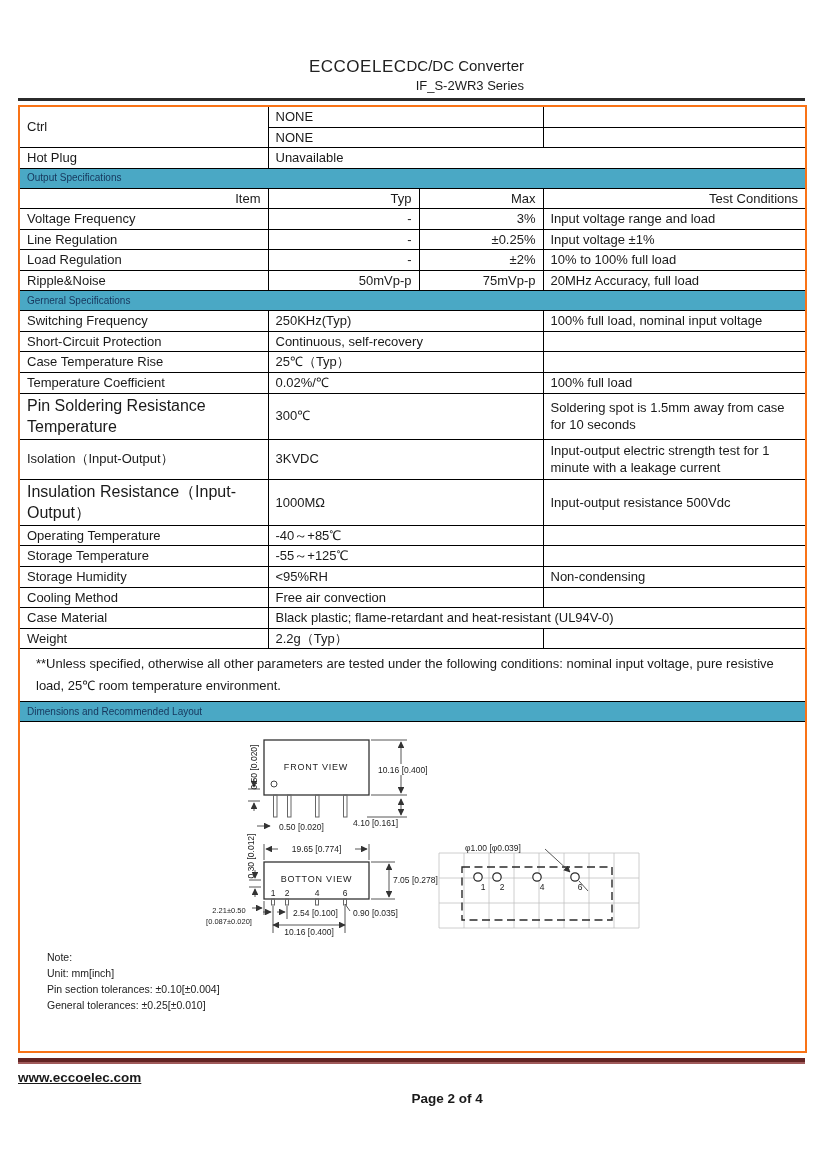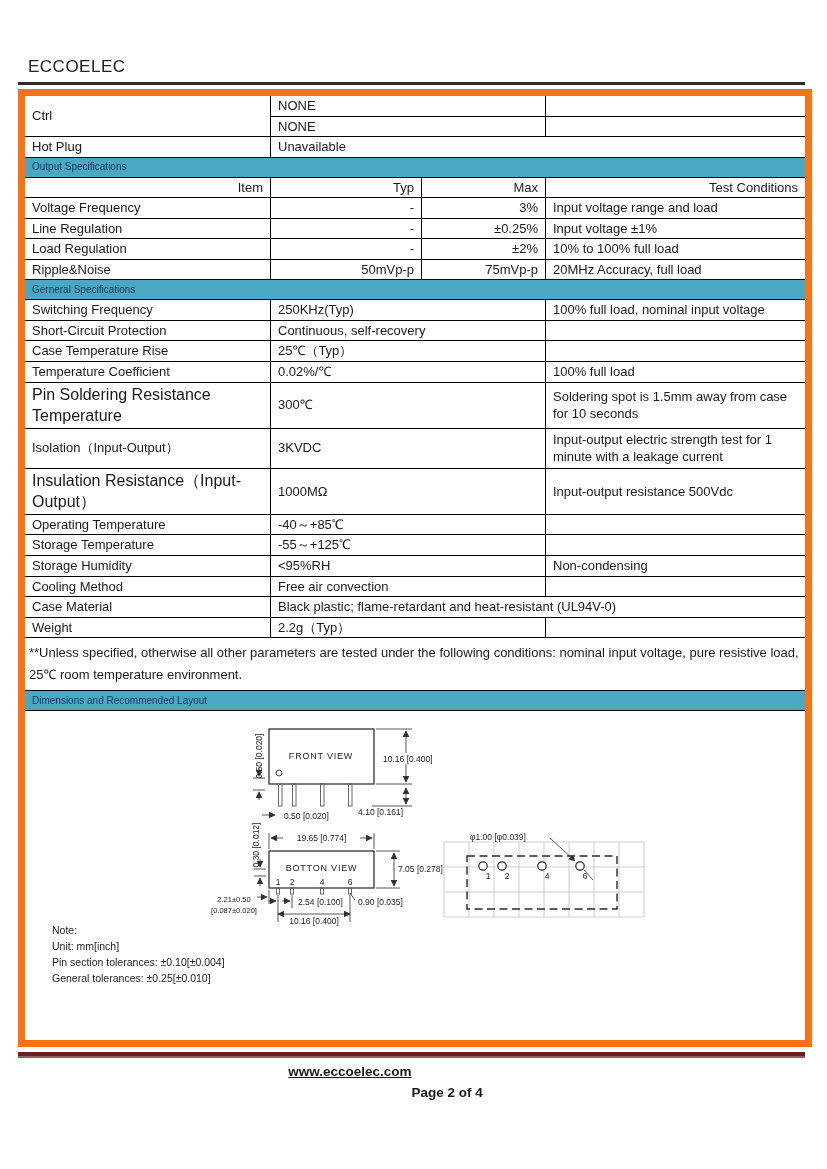--- a/index.html
+++ b/index.html
@@ -15,7 +15,7 @@
     font-family:"Liberation Sans", sans-serif;color:#1a1a1a;
     position:relative;overflow:hidden;
   }
-  .hdr{display:flex;justify-content:space-between;align-items:flex-start;padding:57px 22px 0 28px;}
+  .hdr{display:flex;justify-content:center;align-items:flex-start;padding:57px 22px 0 28px;}
   .company{font-size:17px;letter-spacing:.5px;color:#222;}
   .hdr-right{text-align:right;}
   .doc-title{font-size:15px;color:#1c1c1c;}

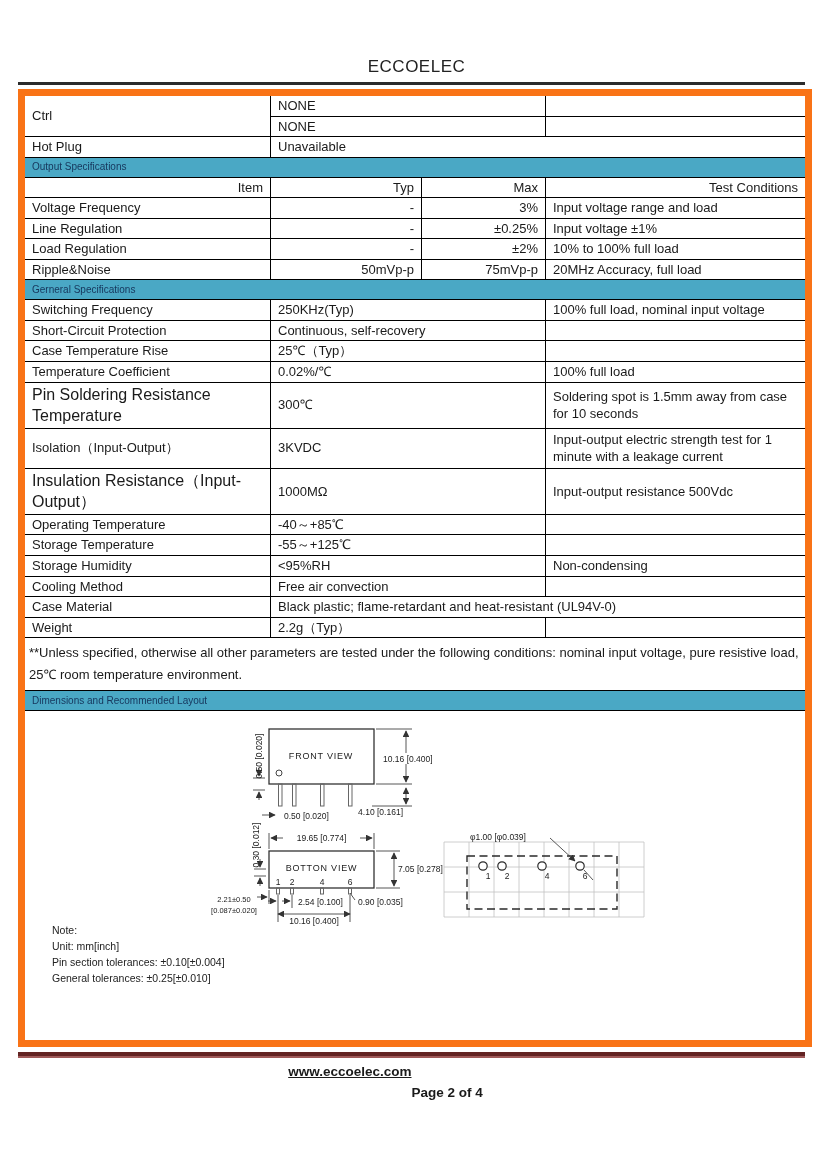--- a/index.html
+++ b/index.html
@@ -49,6 +49,10 @@
 
   <div class="hdr">
     <div class="company">ECCOELEC</div>
+    <div class="hdr-right">
+      <div class="doc-title">DC/DC Converter</div>
+      <div class="doc-series">IF_S-2WR3  Series</div>
+    </div>
   </div>
   <div class="dbl-rule"></div>
 

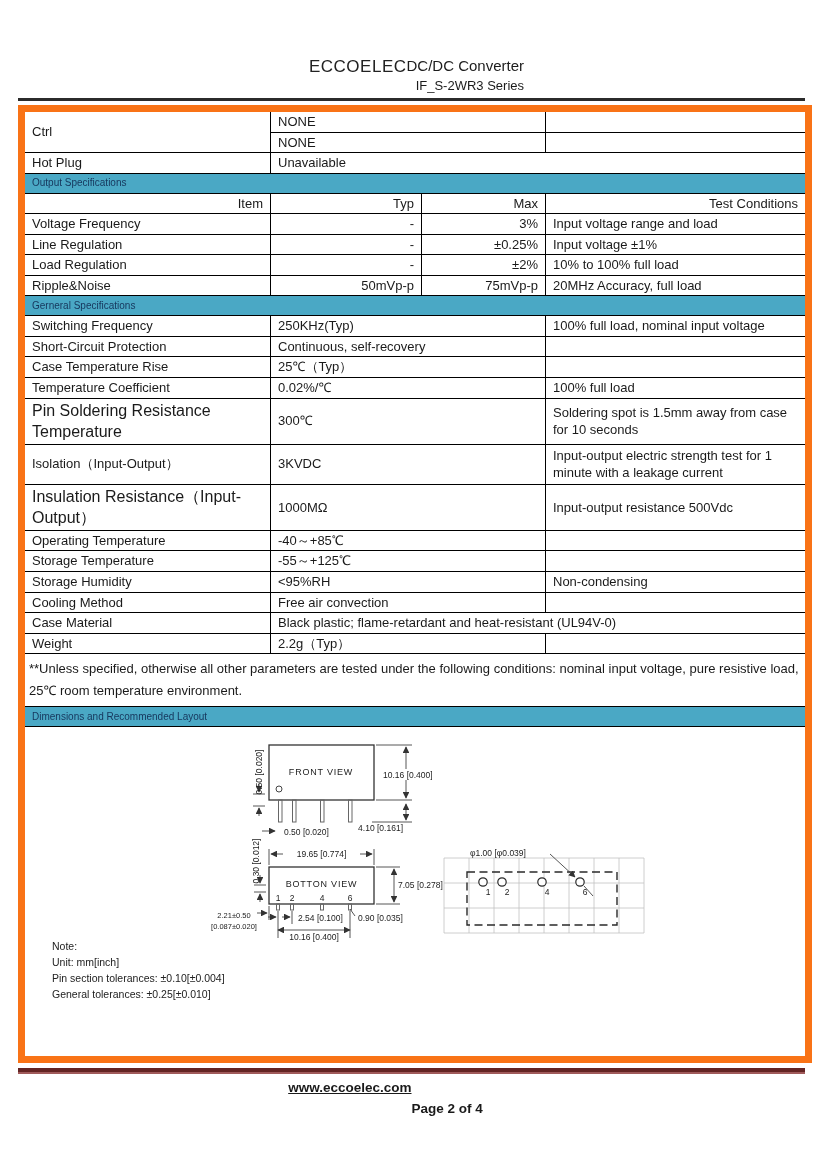--- a/index.html
+++ b/index.html
@@ -23,7 +23,7 @@
   .dbl-rule{margin:5px 22px 0 18px;height:2px;border-top:2px solid #2b2b2b;border-bottom:1px solid #2b2b2b;}
   table.spec{
     margin:4px 22px 0 18px;width:787px;border-collapse:collapse;table-layout:fixed;
-    font-size:13px;border:7px solid #f97316;
+    font-size:13px;border:2px solid #f97316;
   }
   table.spec td{border:1px solid #000;padding:1px 7px;height:20px;line-height:1.35;vertical-align:middle;overflow:hidden;}
   td.section{background:var(--section-bg);color:var(--section-text);font-size:10px;padding:2px 9px;height:19px;}

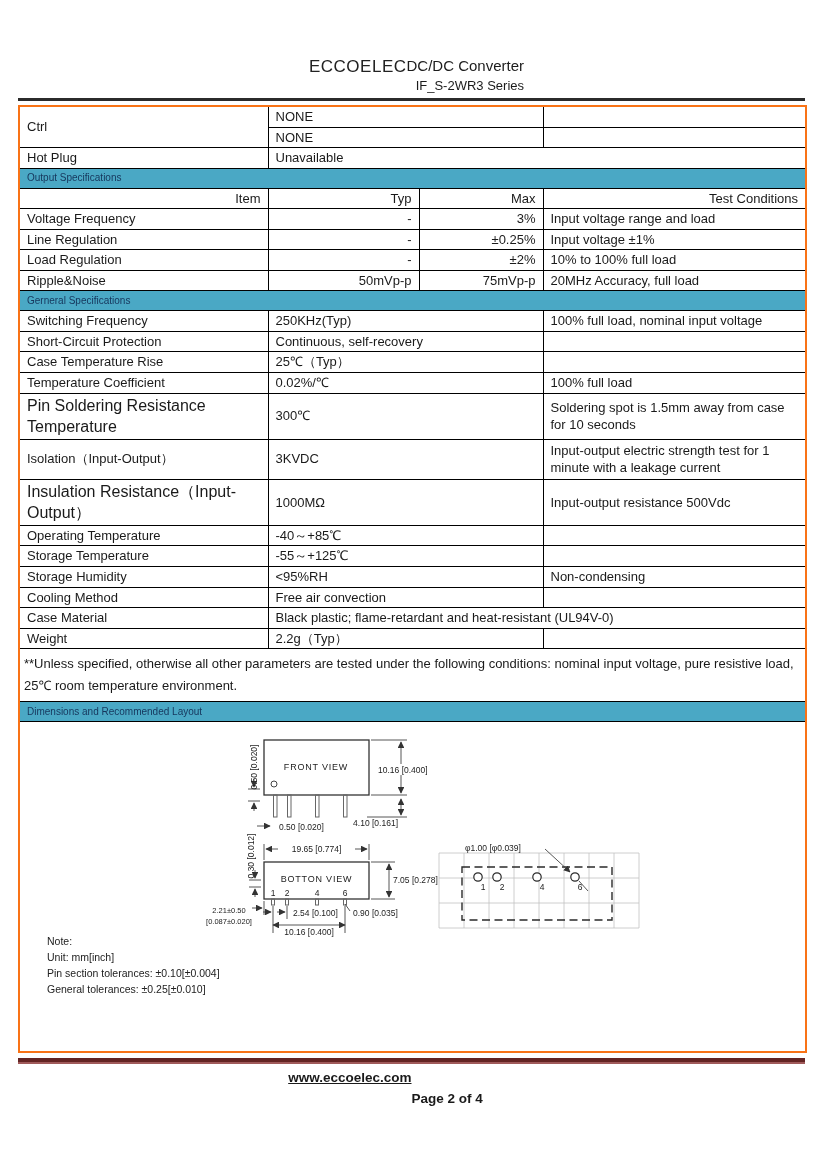--- a/index.html
+++ b/index.html
@@ -30,7 +30,7 @@
   td.c{text-align:right;}
   td.small{font-size:16px;}
   tr.tall td{height:40px;}
-  tr.note-row td{padding:4px 4px;line-height:1.7;height:40px;}
+  tr.note-row td{padding:4px 16px;line-height:1.7;height:40px;}
   td.diagram-cell{height:322px;padding:0;position:relative;text-decoration:underline;}
   .note-block{position:absolute;left:27px;top:212px;font-size:10.5px;line-height:1.5;color:#222;}
   svg text{fill:#222;}

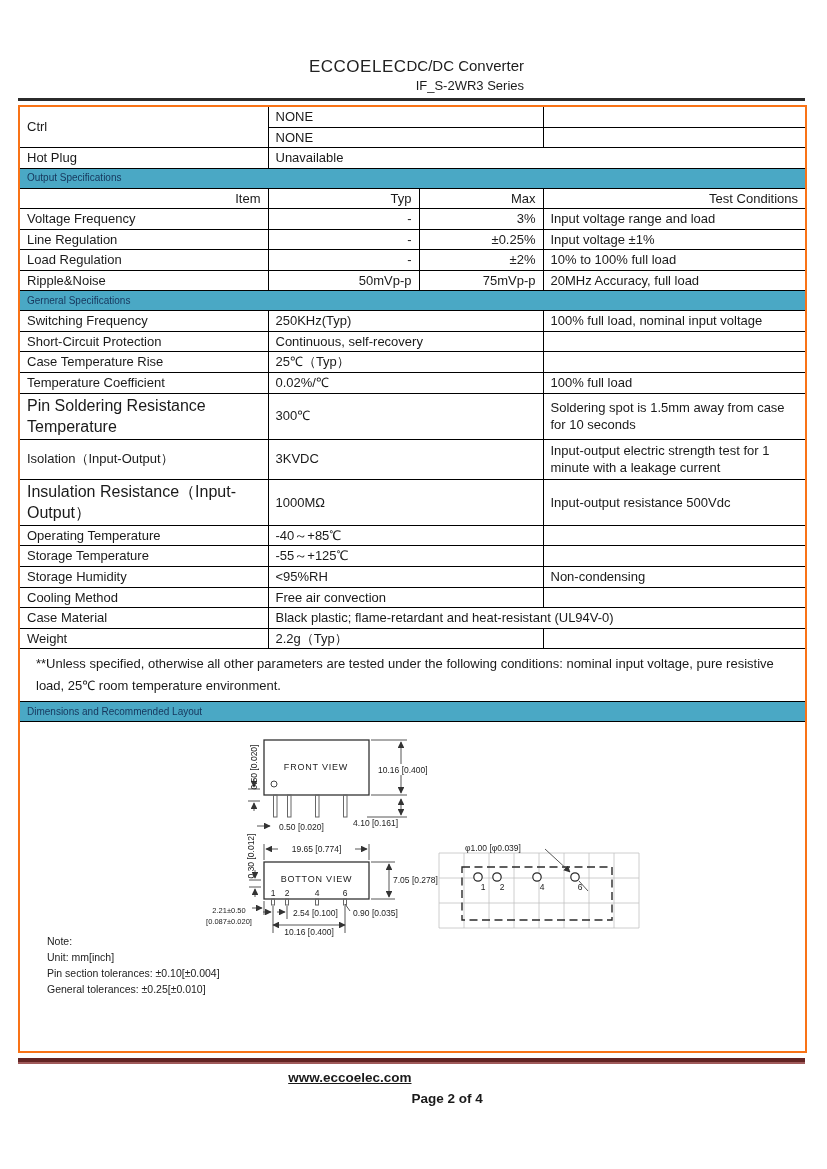--- a/index.html
+++ b/index.html
@@ -32,7 +32,7 @@
   tr.tall td{height:40px;}
   tr.note-row td{padding:4px 16px;line-height:1.7;height:40px;}
   td.diagram-cell{height:322px;padding:0;position:relative;text-decoration:underline;}
-  .note-block{position:absolute;left:27px;top:212px;font-size:10.5px;line-height:1.5;color:#222;}
+  .note-block{position:absolute;left:27px;top:228px;font-size:10.5px;line-height:1.5;color:#222;}
   svg text{fill:#222;}
   .ftr{margin:5px 22px 0 18px;}
   .ftr-rule{border-top:4px solid var(--footer-dark);border-bottom:2px solid var(--footer-light);height:2px;}

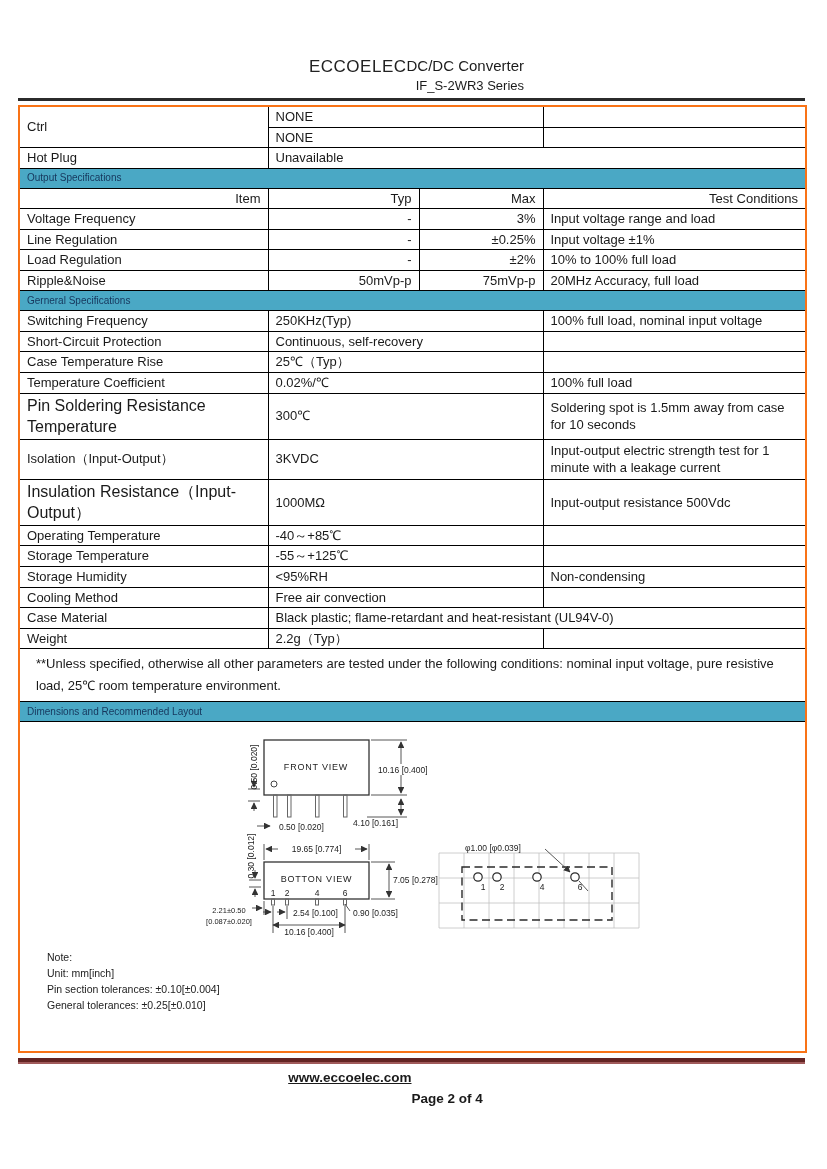--- a/index.html
+++ b/index.html
@@ -38,7 +38,7 @@
   .ftr-rule{border-top:4px solid var(--footer-dark);border-bottom:2px solid var(--footer-light);height:2px;}
   .ftr-row{display:flex;margin-top:6px;font-size:13.5px;}
   .f-left{flex:1;line-height:1.55;}
-  .f-center{flex:1;text-align:right;font-weight:bold;}
+  .f-center{flex:1;text-align:left;font-weight:bold;}
   .f-center .site{text-decoration:underline;cursor:pointer;}
   .f-right{flex:1;text-align:left;font-weight:bold;margin-top:21px;}
 </style>

